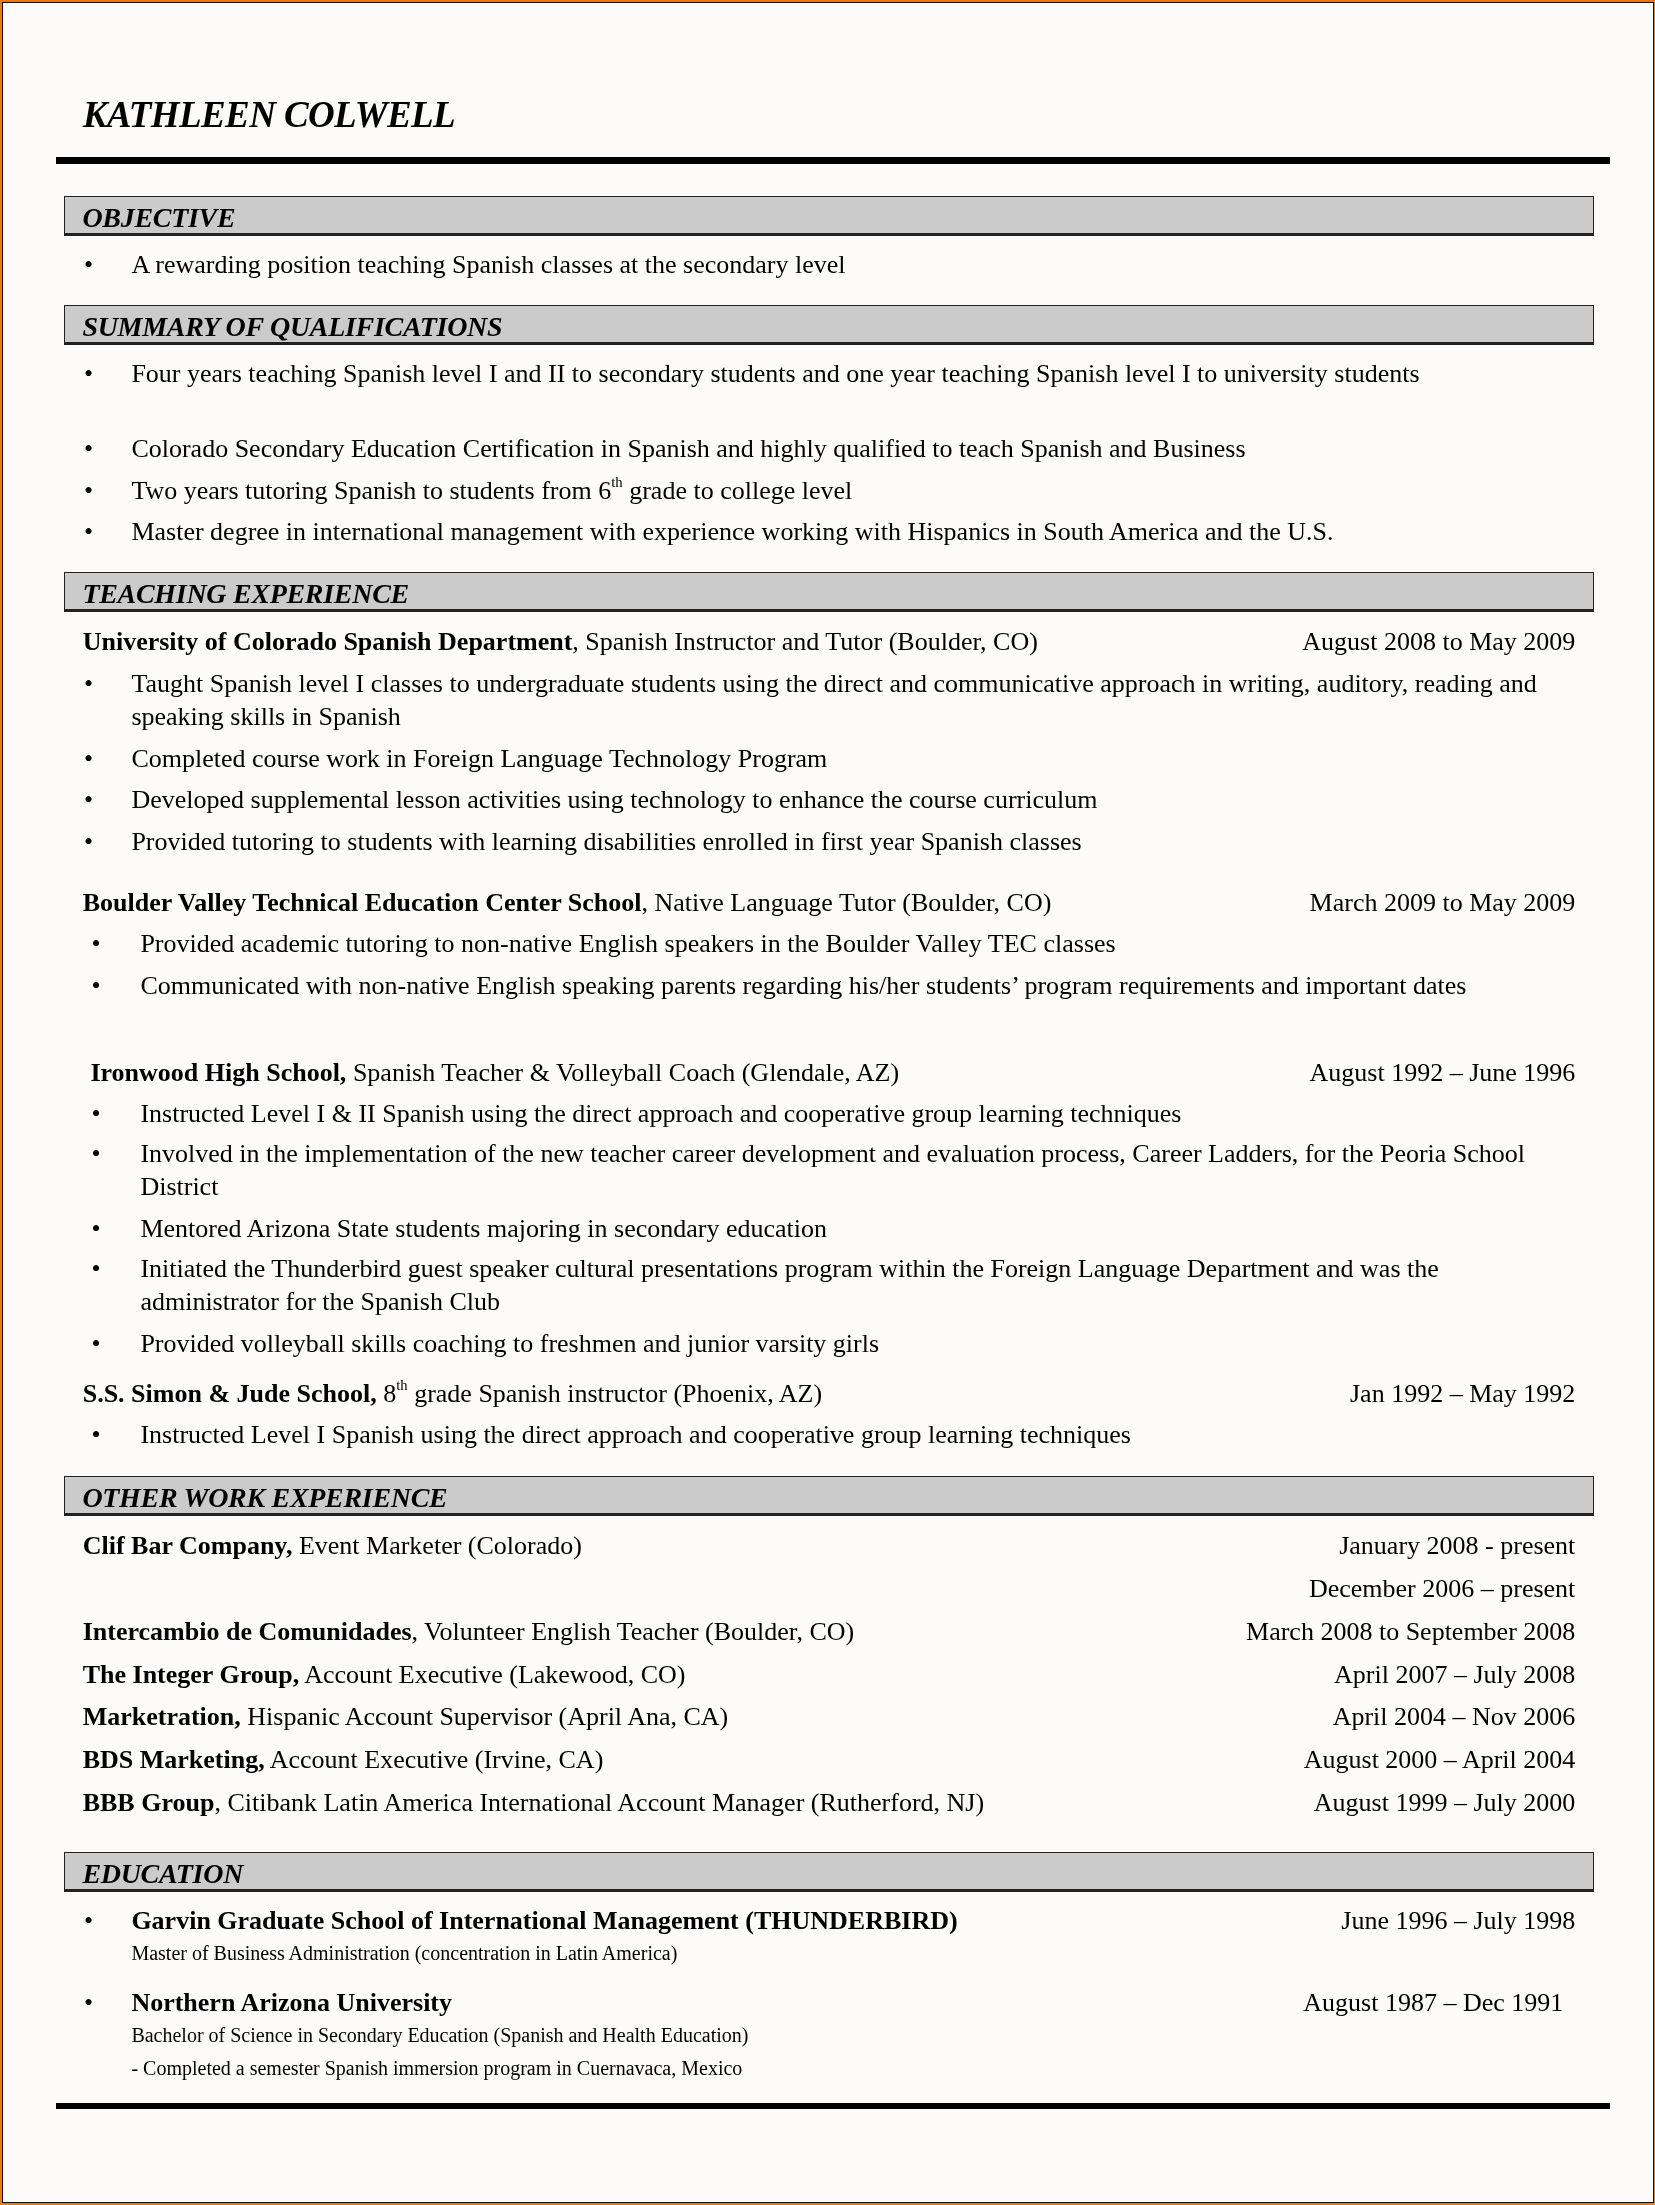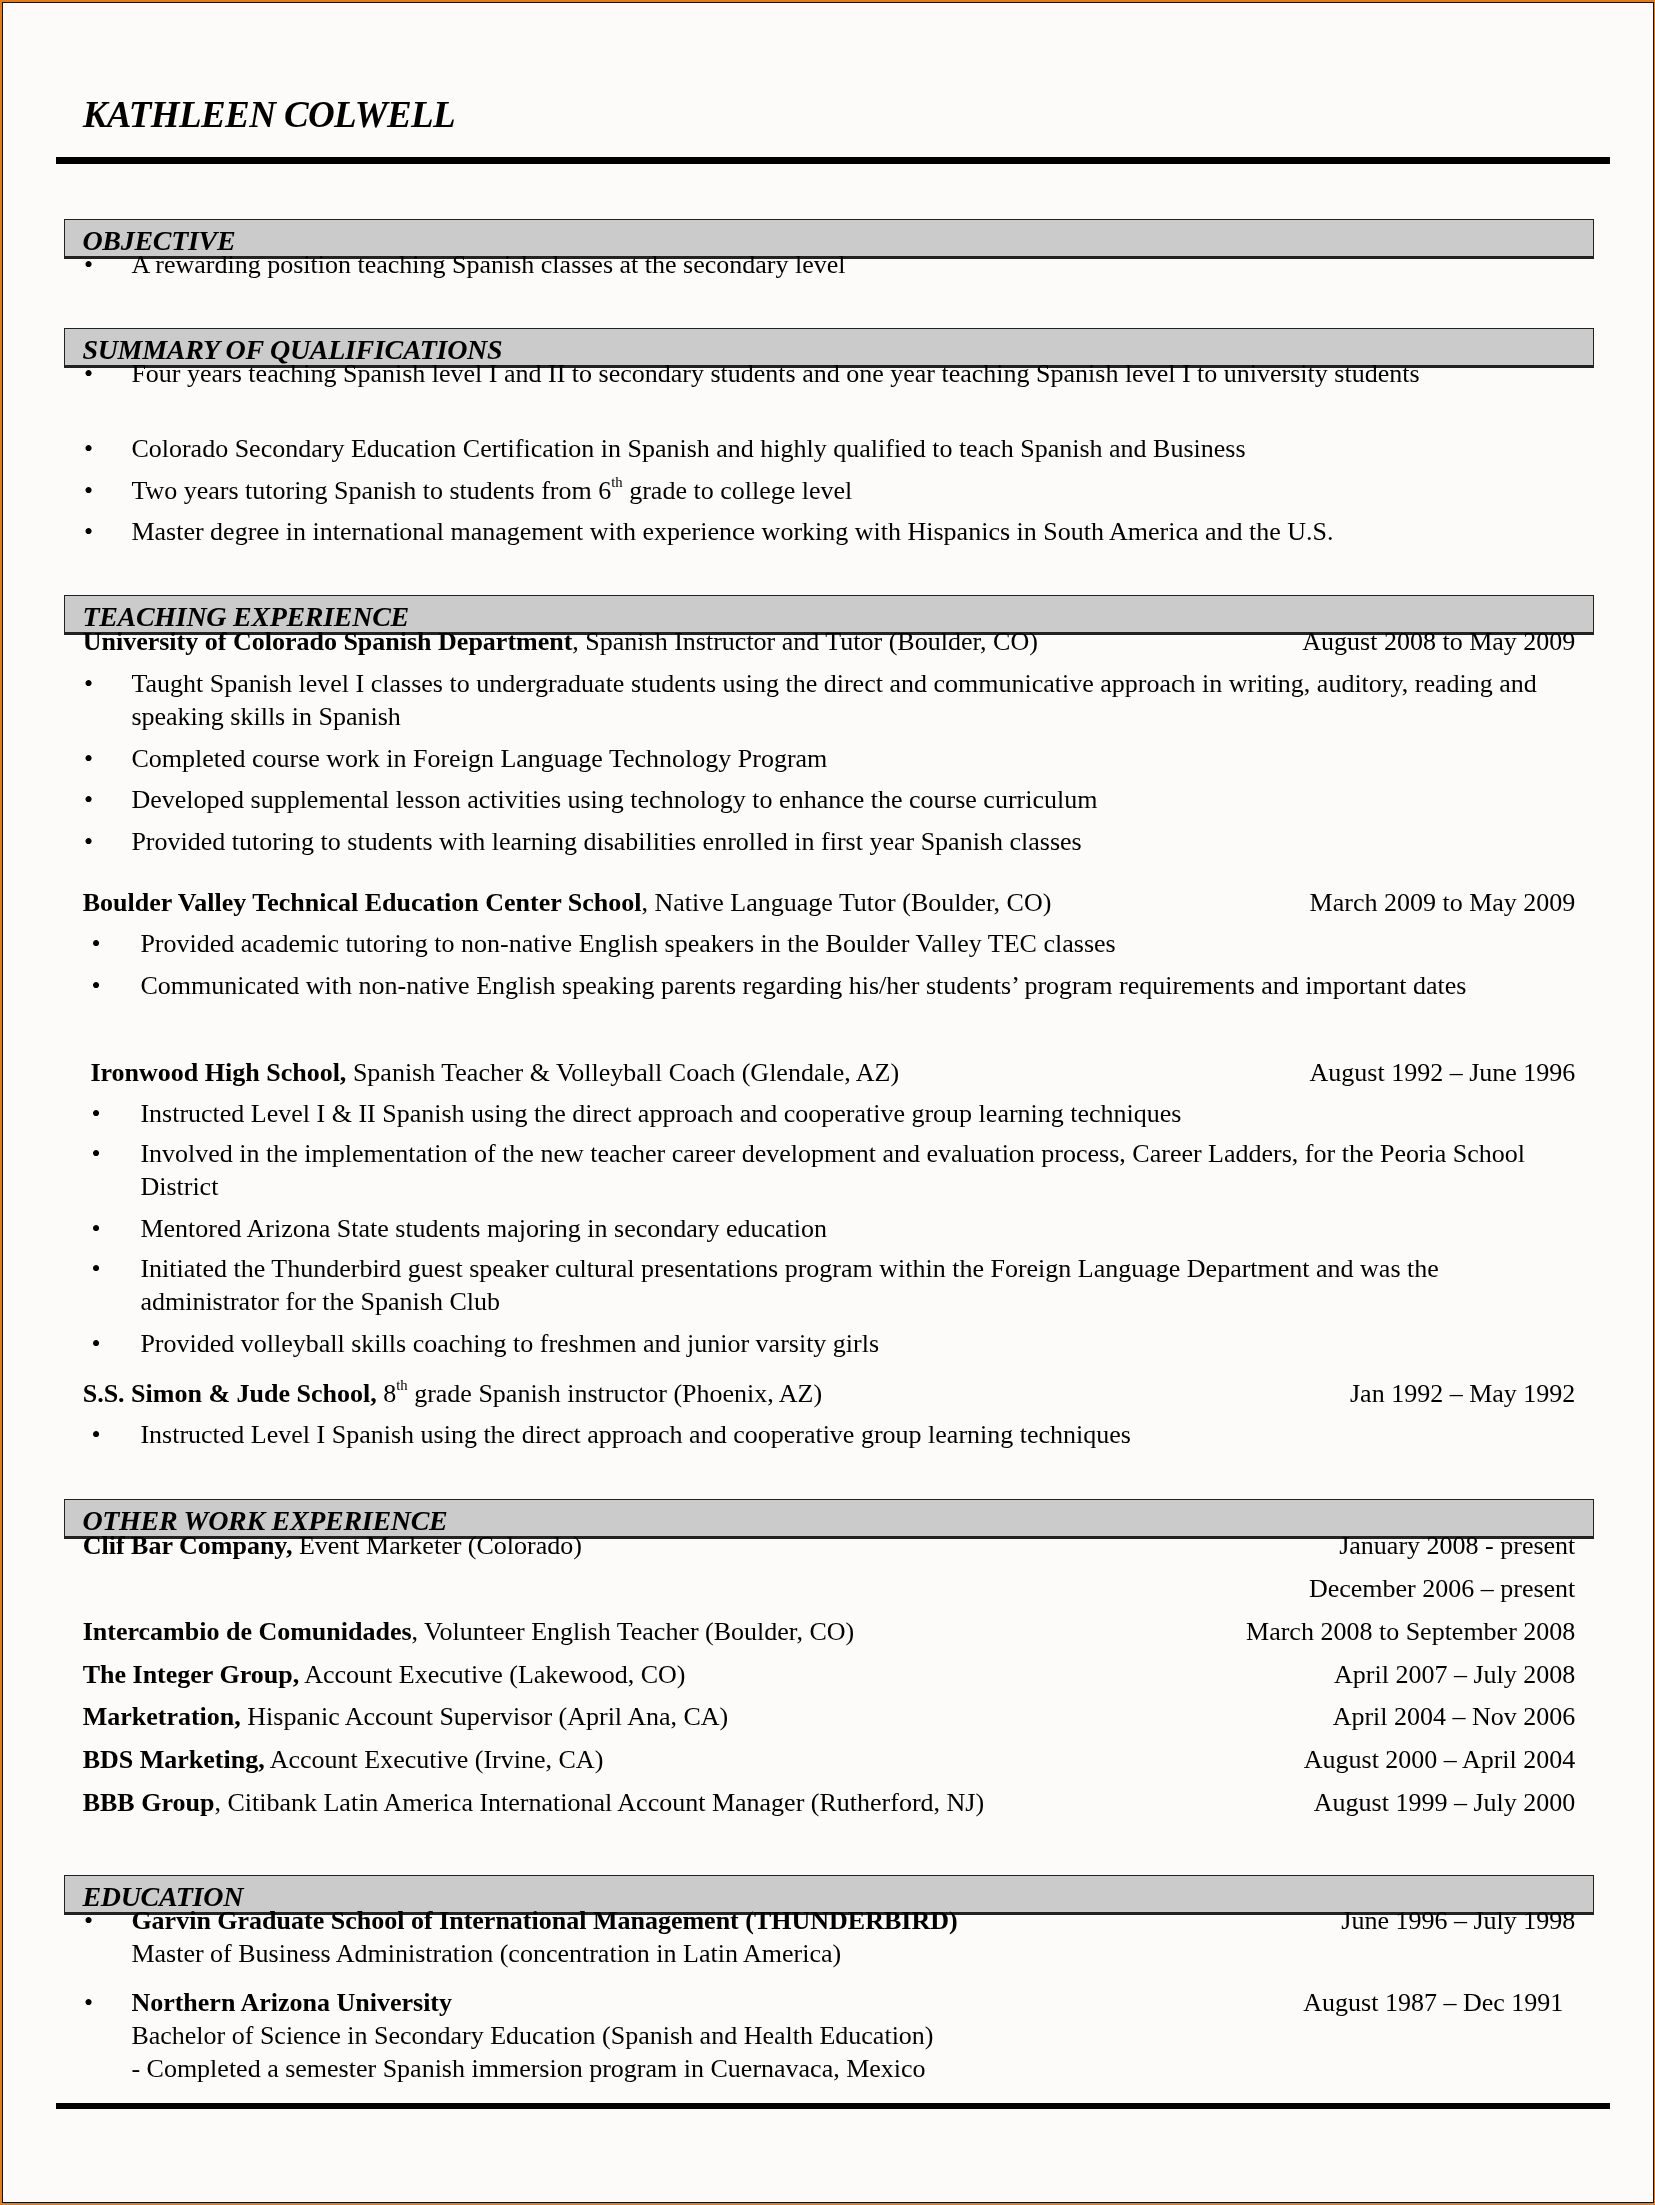--- a/index.html
+++ b/index.html
@@ -44,7 +44,6 @@
     border: 1.8px solid #222;
     border-bottom-width: 3.1px;
     box-sizing: border-box;
-    margin-top: 23px;
   }
   .section-head span {
     position: absolute; left: 17px; top: 4.9px;

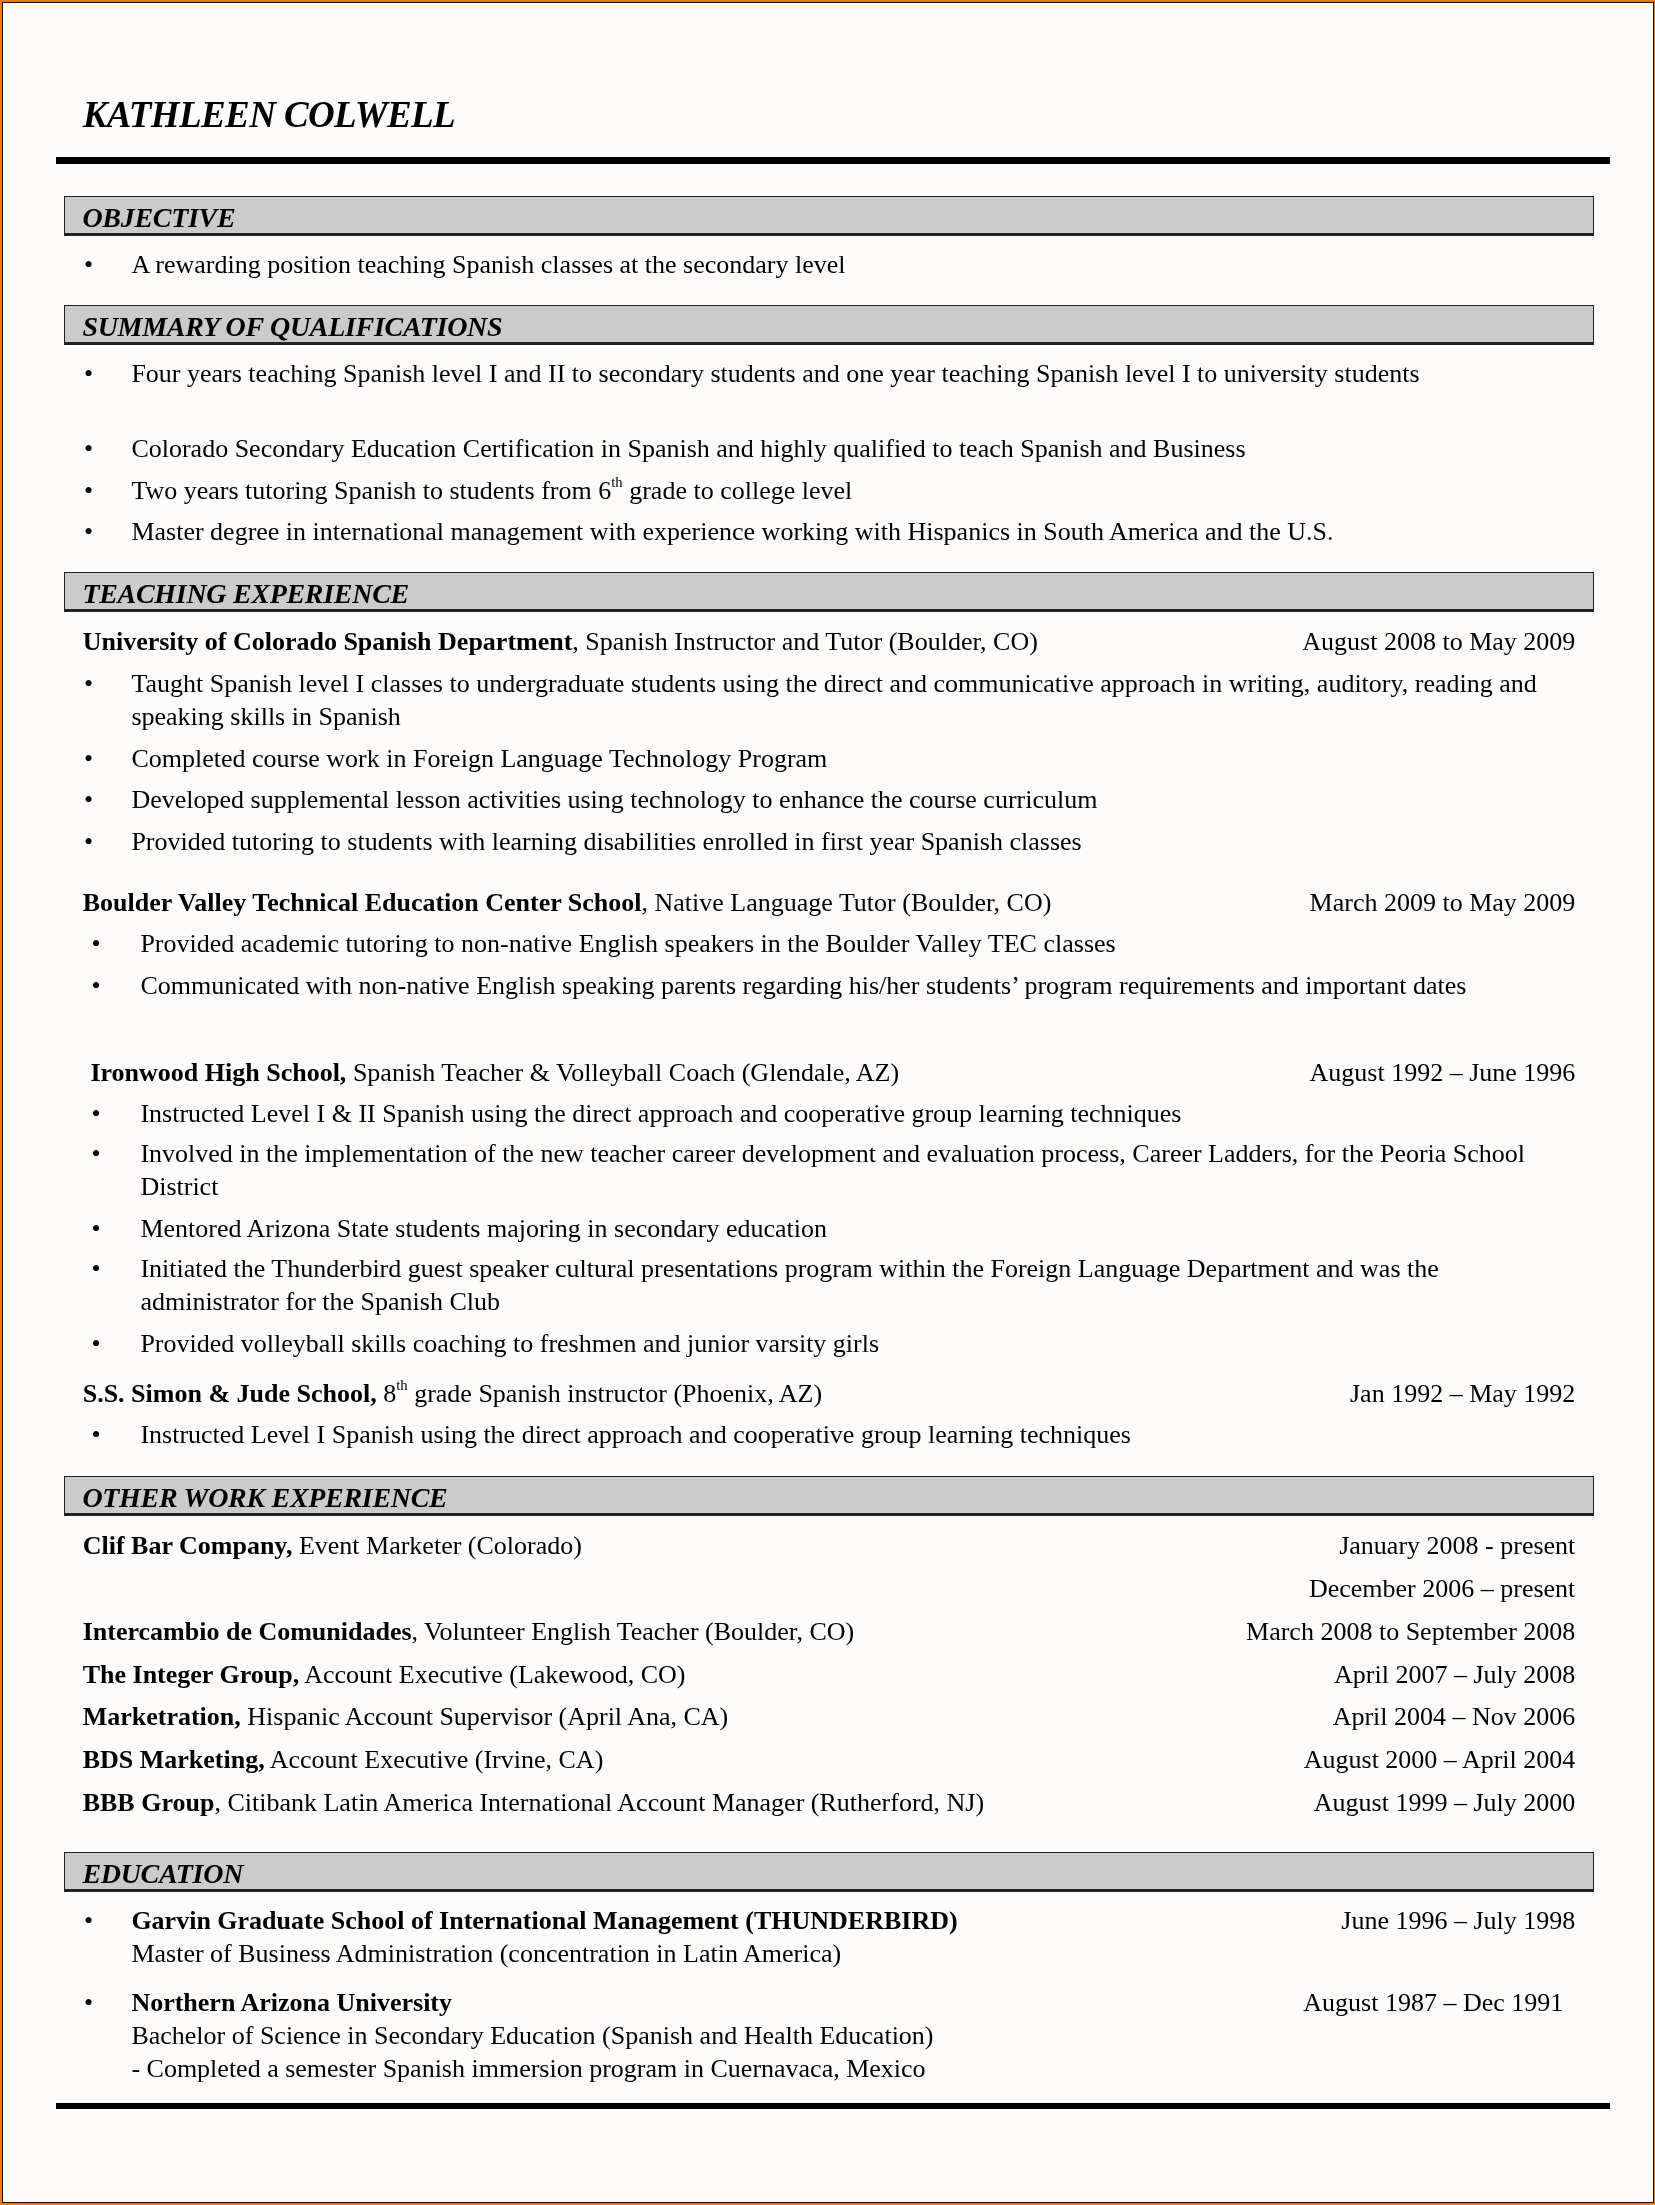--- a/index.html
+++ b/index.html
@@ -72,7 +72,7 @@
   sup { font-size: 14.7px; line-height: 0; position: relative; top: -2.4px; vertical-align: super; }
   .edu-sub {
     position: absolute; left: 67px;
-    font-size: 26px; line-height: 33px; white-space: nowrap;
+    font-size: 20px; line-height: 33px; white-space: nowrap;
   }
 </style>
 </head>

